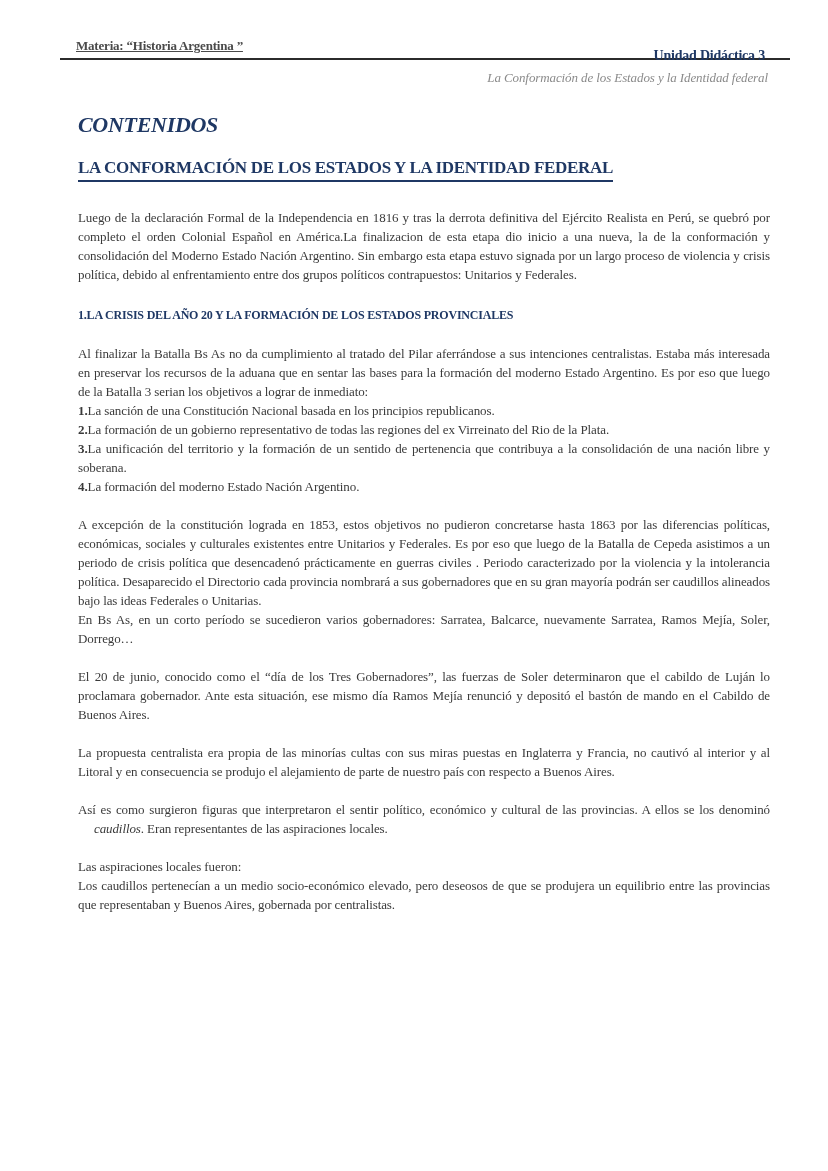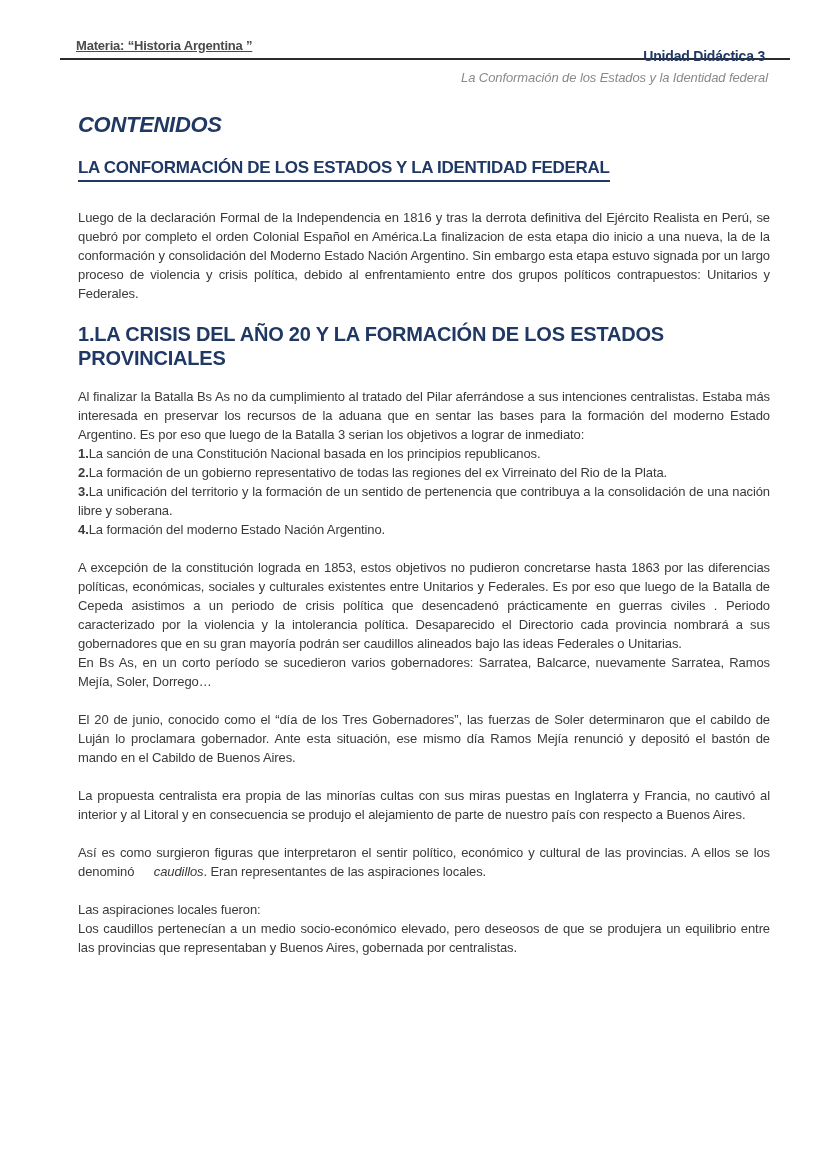--- a/index.html
+++ b/index.html
@@ -7,7 +7,7 @@
     position:relative;
     width:828px;height:1001px;
     background:#ffffff;
-    font-family:Liberation Sans, sans-serif;
+    font-family:Liberation Serif, serif;
     color:#3a3a3a;
     overflow:hidden;
   }

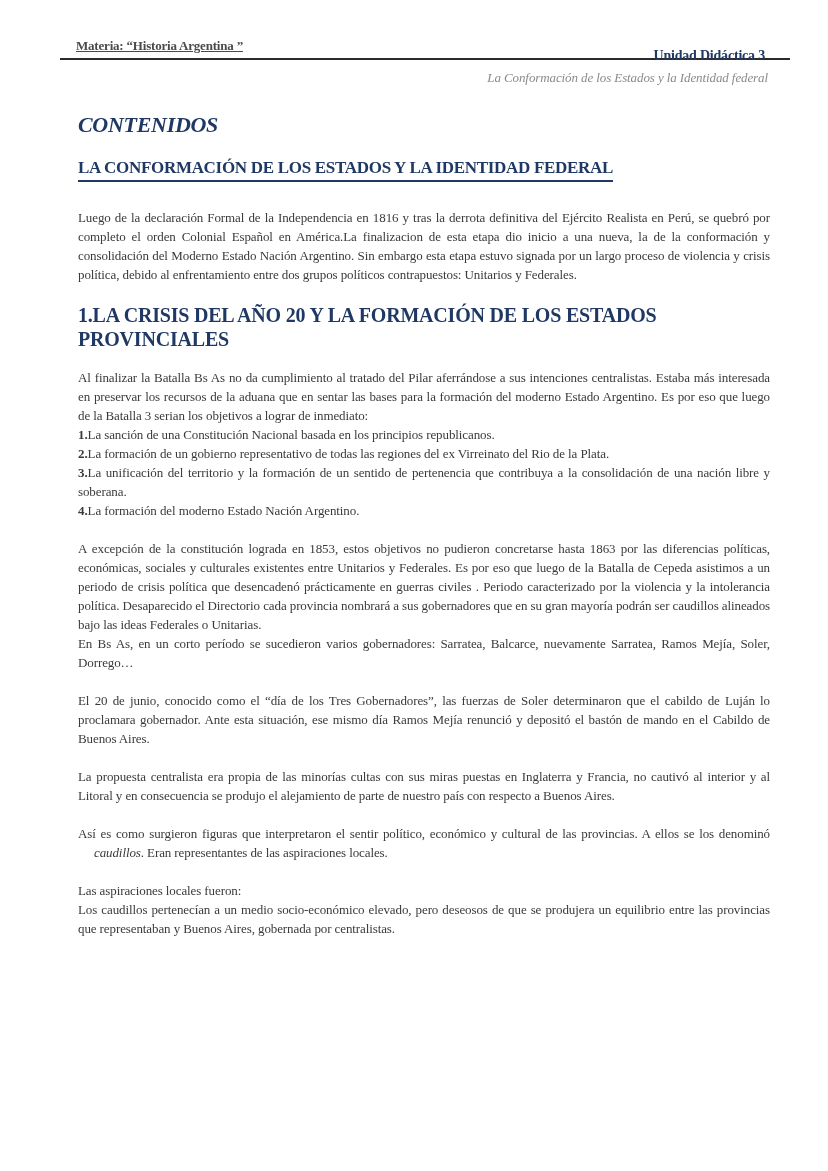--- a/index.html
+++ b/index.html
@@ -57,7 +57,7 @@
   }
   .para .line{margin:0;}
   .section-heading{
-    font-size:20px;line-height:24px;font-weight:bold;color:#1f3864;
+    font-size:12px;line-height:24px;font-weight:bold;color:#1f3864;
     margin:0 0 17px 0;letter-spacing:-0.2px;
   }
   .sub-heading{

